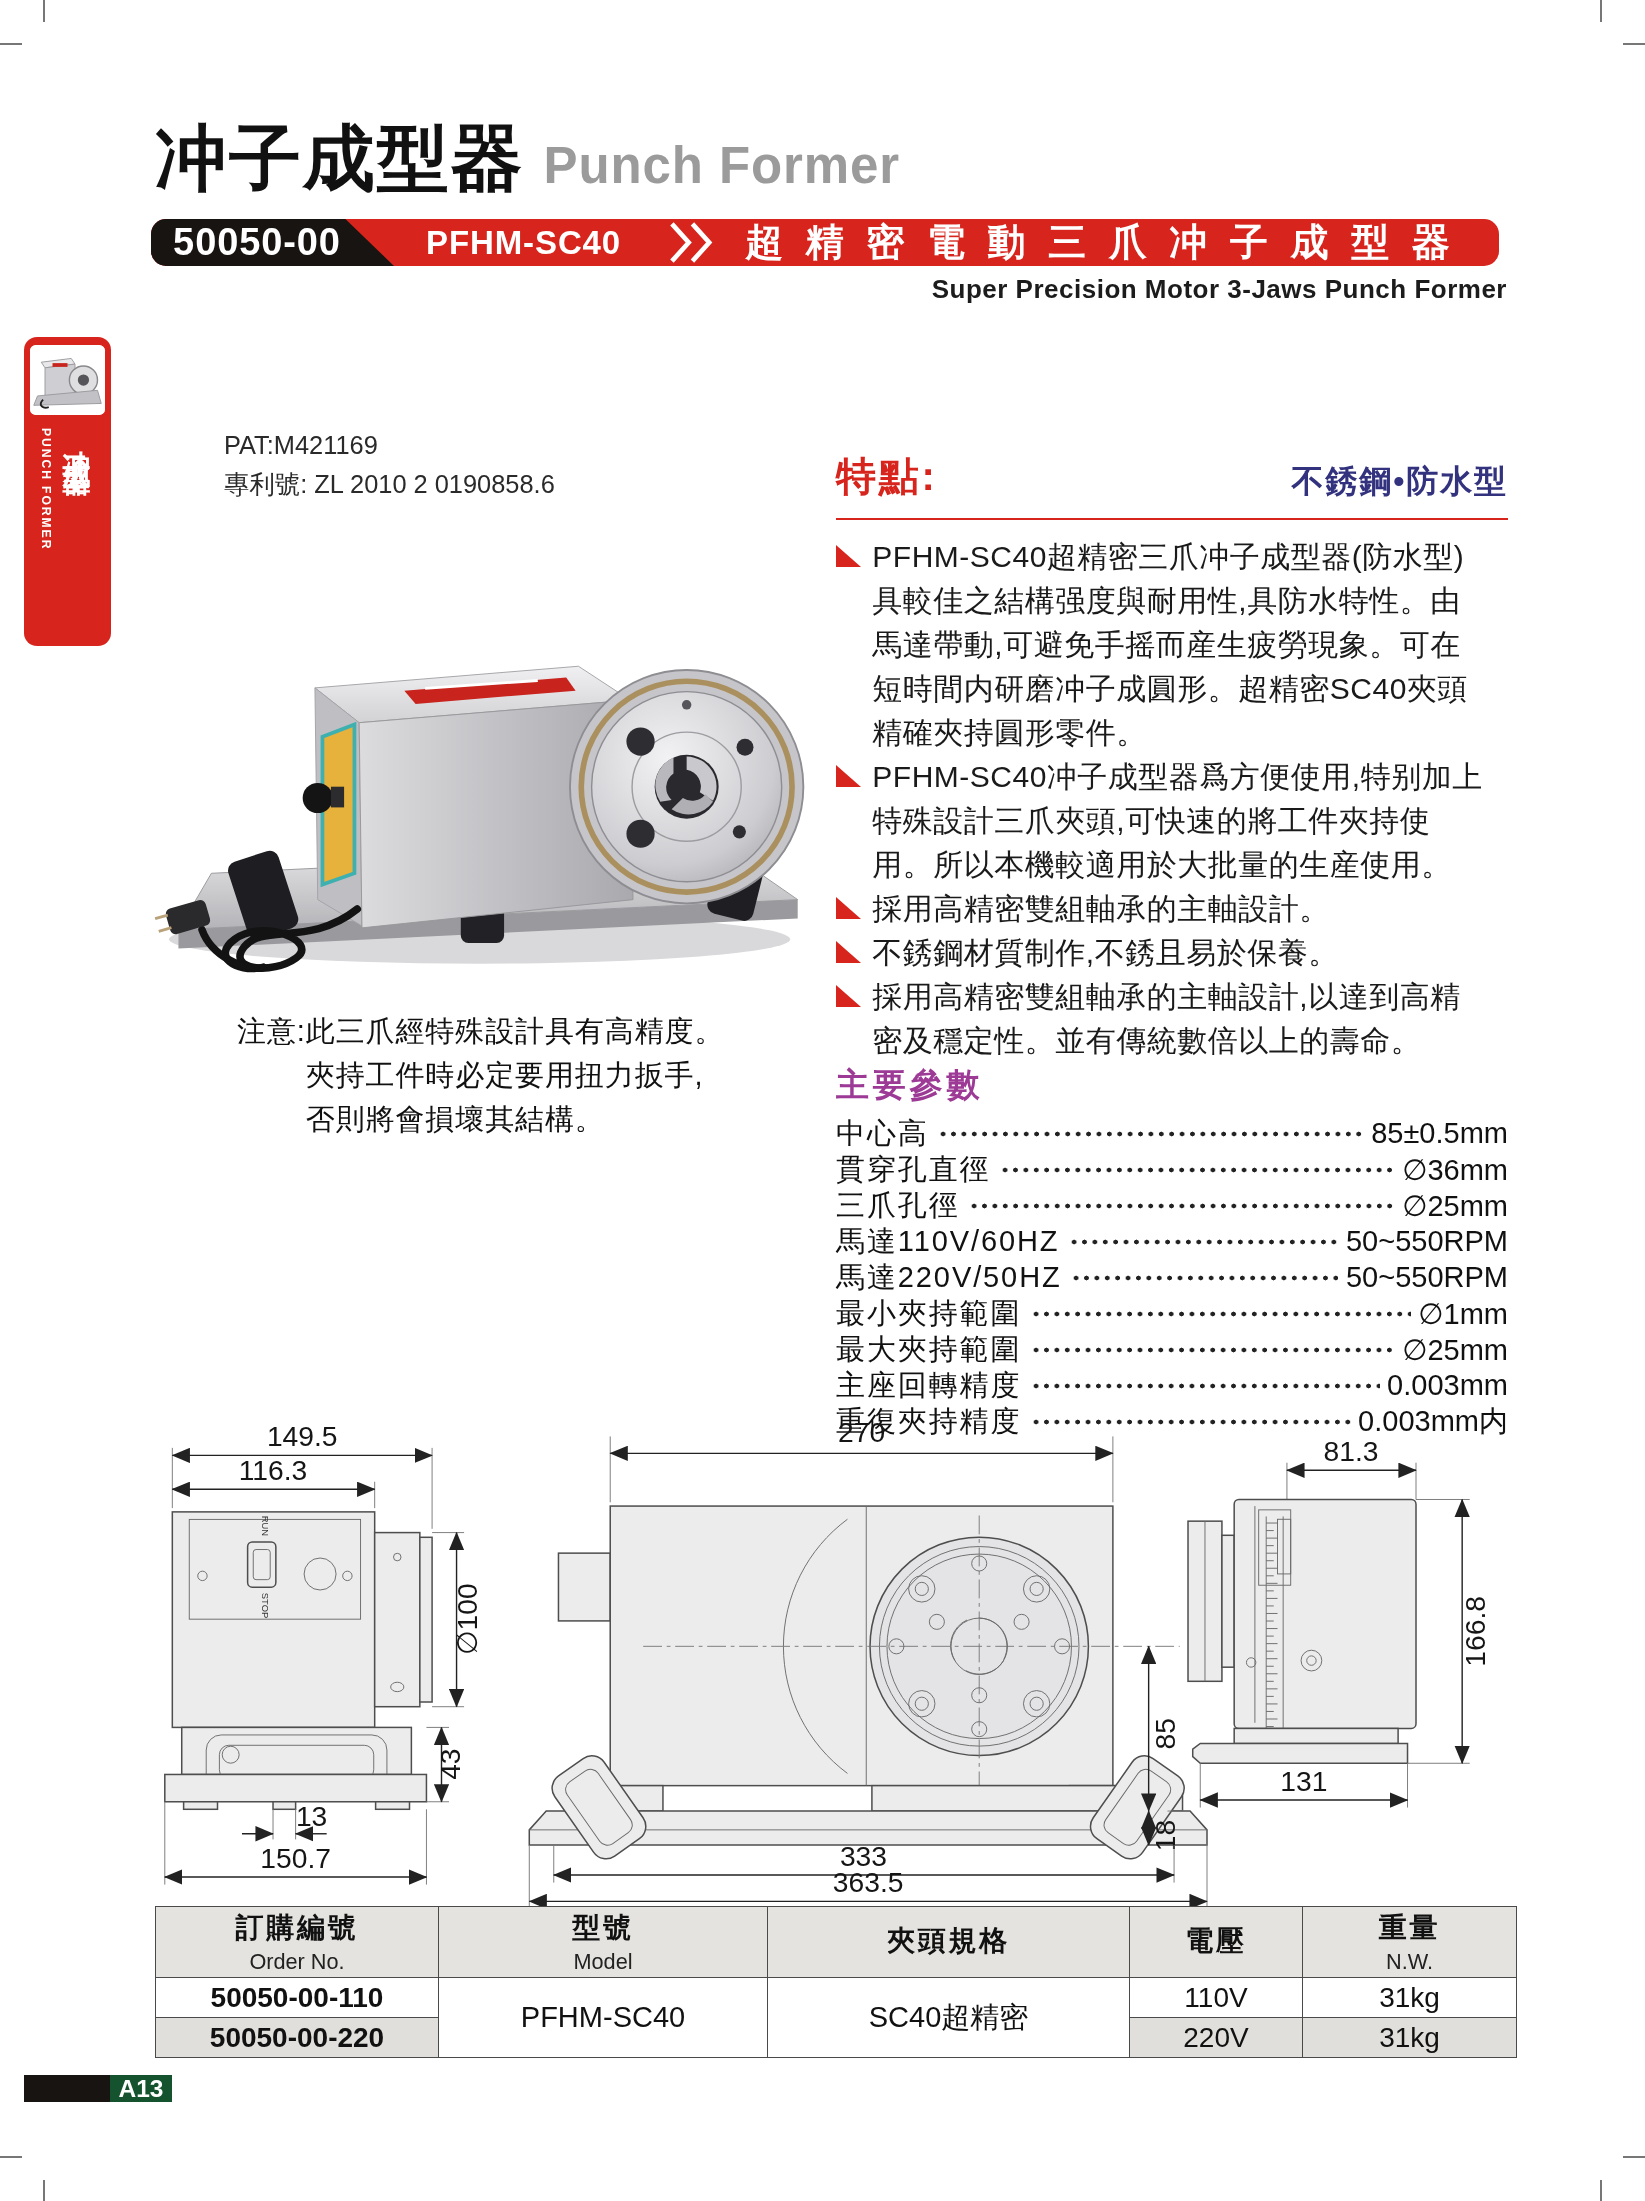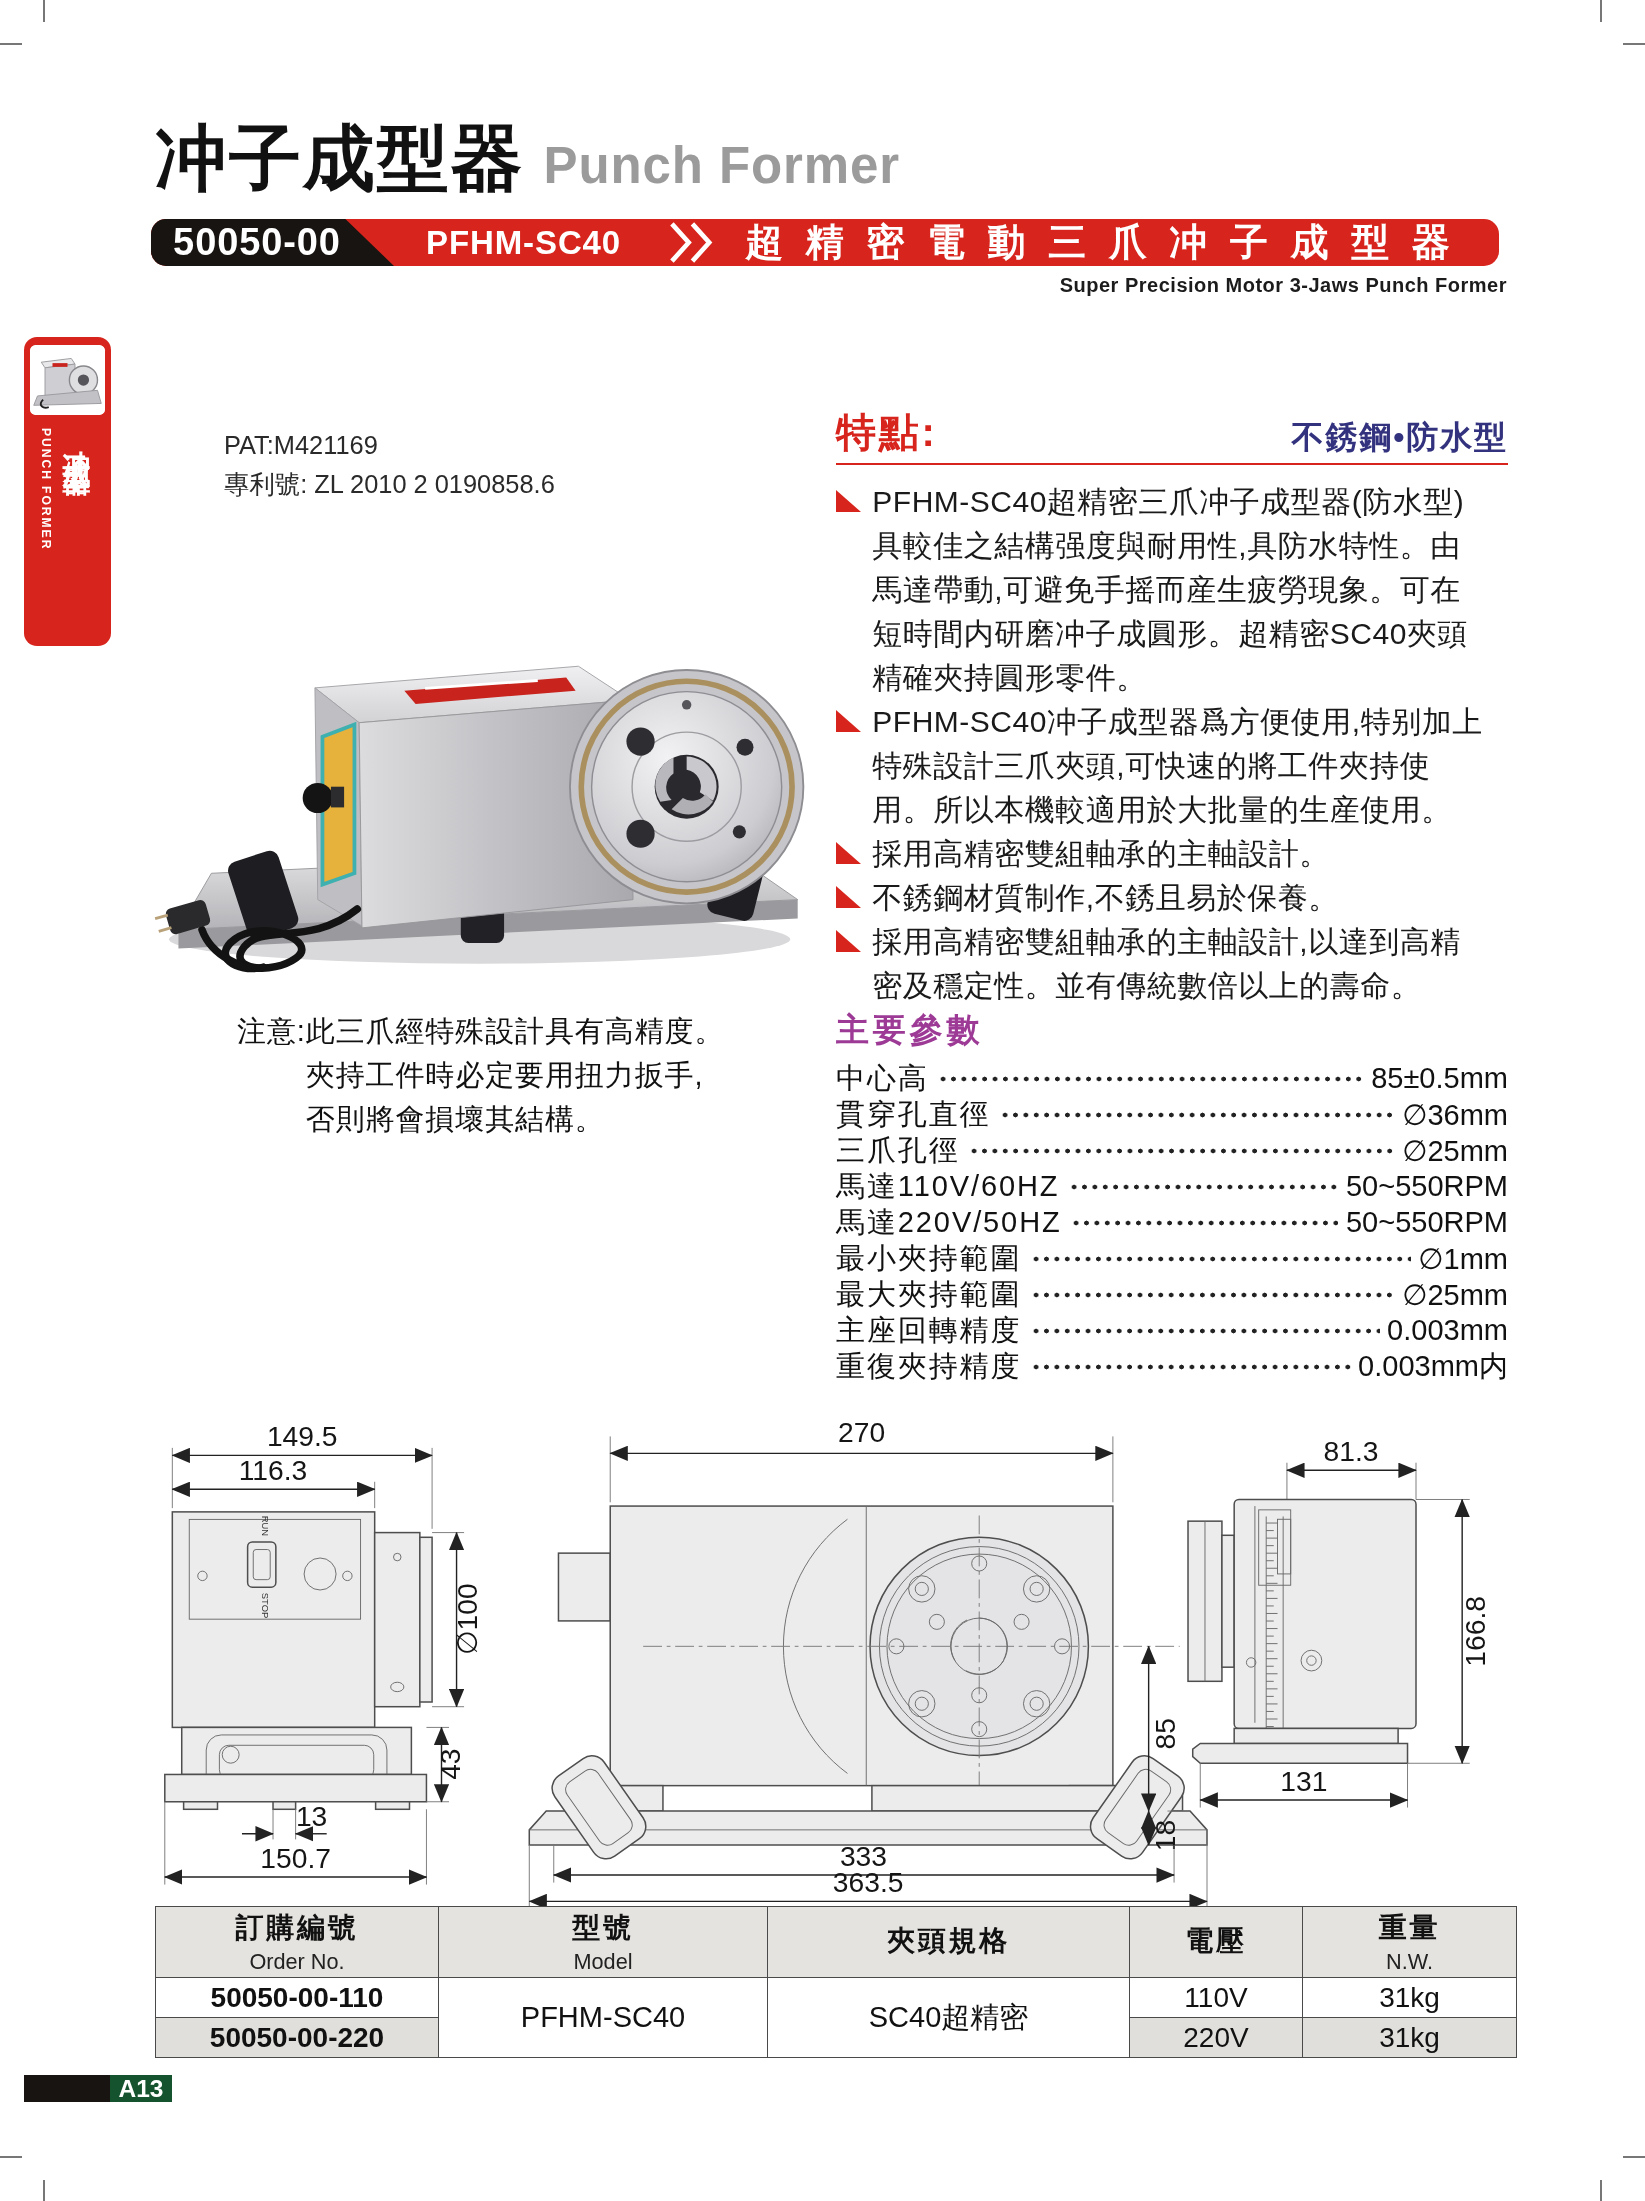--- a/index.html
+++ b/index.html
@@ -20,7 +20,7 @@
   .banner-model{margin-left:275px;color:#fff;font-size:33px;font-weight:bold;letter-spacing:0.9px;z-index:2;}
   .banner-chev{margin-left:43px;z-index:2;flex:none;}
   .banner-zh{margin-left:26px;color:#fff;font-size:38px;font-weight:bold;letter-spacing:22.6px;white-space:nowrap;z-index:2;}
-  .subtitle{position:absolute;top:274px;right:138px;font-size:20px;font-weight:bold;color:#1c1c1c;letter-spacing:0.5px;}
+  .subtitle{position:absolute;top:274px;right:138px;font-size:26px;font-weight:bold;color:#1c1c1c;letter-spacing:0.5px;}
   
   .side-tab{position:absolute;left:23.5px;top:337px;width:87px;height:309px;background:#d7251d;border-radius:13px;
             display:flex;flex-direction:column;align-items:center;padding-top:7.5px;box-sizing:border-box;}

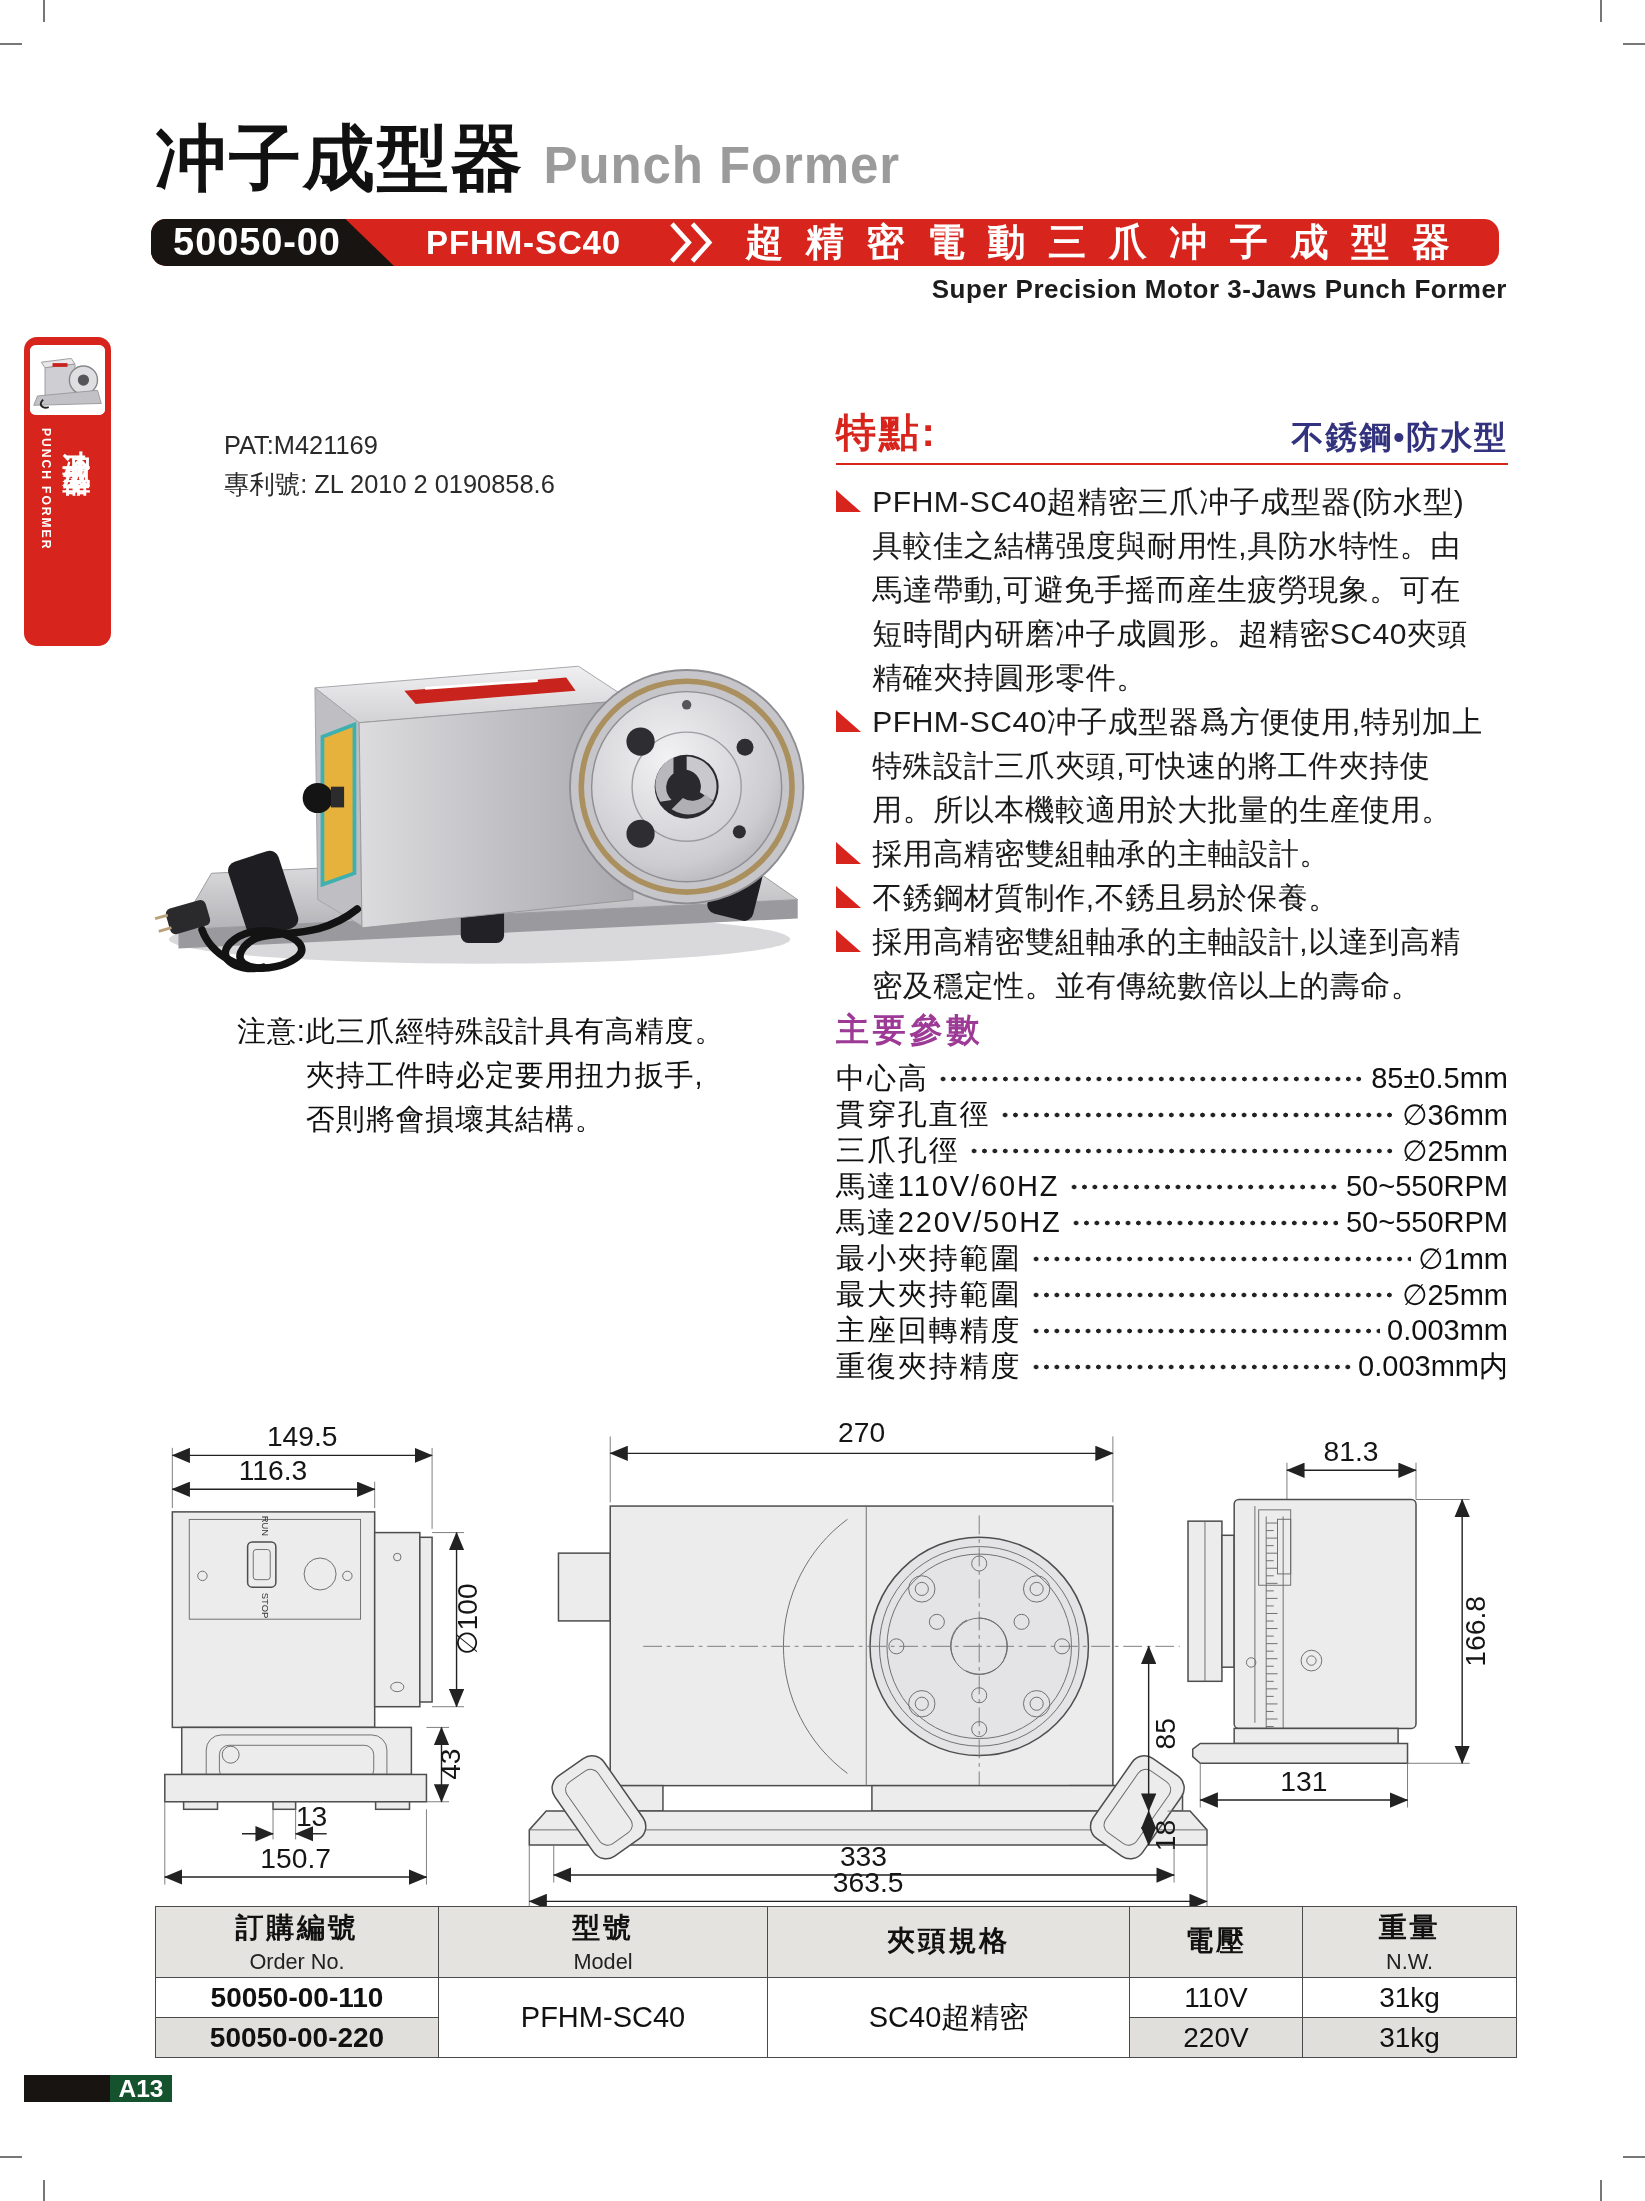--- a/index.html
+++ b/index.html
@@ -35,7 +35,7 @@
   .note-body{white-space:pre-line;}
   
   .right-col{position:absolute;left:836px;top:405px;width:672px;}
-  .feat-head{display:flex;justify-content:space-between;align-items:flex-end;border-bottom:2.8px solid #d7251d;padding-bottom:3px;}
+  .feat-head{display:flex;justify-content:space-between;align-items:flex-end;border-bottom:2.8px solid #d7251d;padding-bottom:14px;margin-top:44px;}
   .feat-title{font-size:40px;font-weight:bold;color:#d7251d;letter-spacing:2.8px;}
   .feat-tag{font-size:32px;font-weight:bold;color:#32327e;letter-spacing:1.9px;}
   .feat-list{margin-top:15px;}

